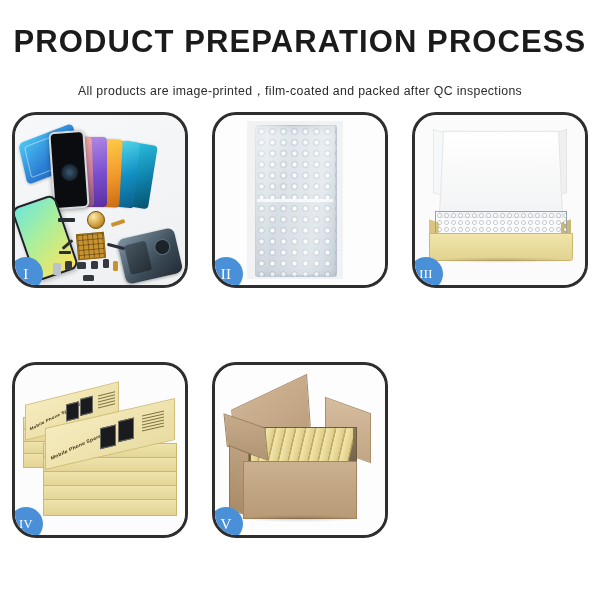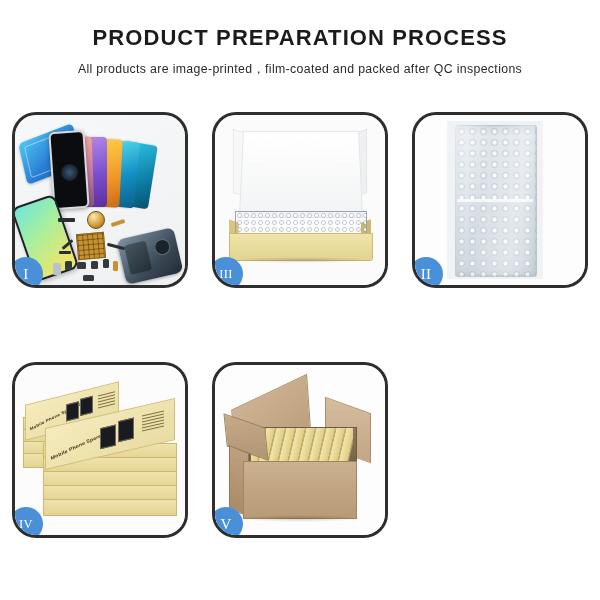--- a/index.html
+++ b/index.html
@@ -14,7 +14,7 @@
   
   #header { padding-top:26px; text-align:center; }
   #main-title {
-    font-size:22px;
+    font-size:31px;
     font-weight:bold;
     letter-spacing:1.1px;
     color:#1b1b1b;

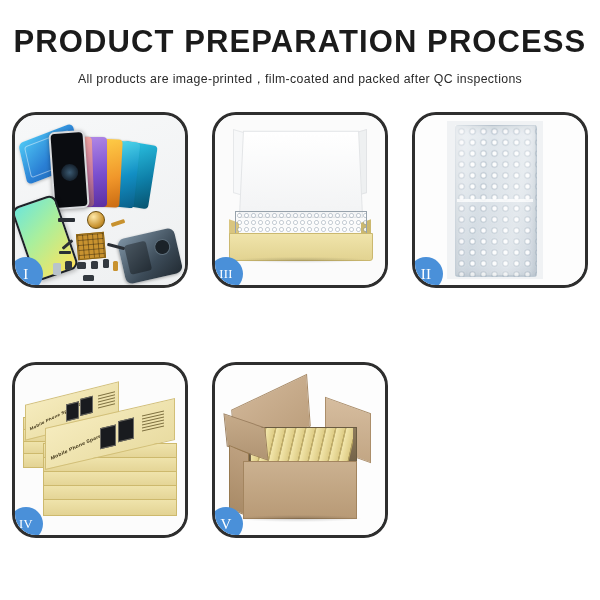--- a/index.html
+++ b/index.html
@@ -23,7 +23,7 @@
     text-align:center;
   }
   #sub-title {
-    margin-top:12px;
+    margin-top:24px;
     font-size:12.3px;
     color:#2a2a2a;
     letter-spacing:.35px;

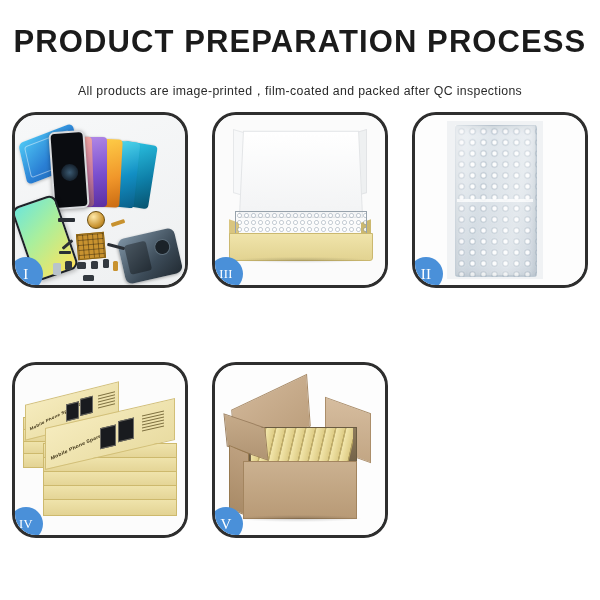--- a/index.html
+++ b/index.html
@@ -336,6 +336,18 @@
 
   <div class="panel-cell">
     <div class="panel">
+      <div class="panel-inner p2">
+        <div class="bw-bg"></div>
+        <div class="bubble-wrap"></div>
+        <div class="bw-sheen"></div>
+        <div class="bw-seam"></div>
+      </div>
+      <div class="badge">II</div>
+    </div>
+  </div>
+
+  <div class="panel-cell">
+    <div class="panel">
       <div class="panel-inner p3">
         <div class="lid-flapL"></div>
         <div class="lid-flapR"></div>
@@ -347,18 +359,6 @@
         <div class="tray-shadow"></div>
       </div>
       <div class="badge small">III</div>
-    </div>
-  </div>
-
-  <div class="panel-cell">
-    <div class="panel">
-      <div class="panel-inner p2">
-        <div class="bw-bg"></div>
-        <div class="bubble-wrap"></div>
-        <div class="bw-sheen"></div>
-        <div class="bw-seam"></div>
-      </div>
-      <div class="badge">II</div>
     </div>
   </div>
 

